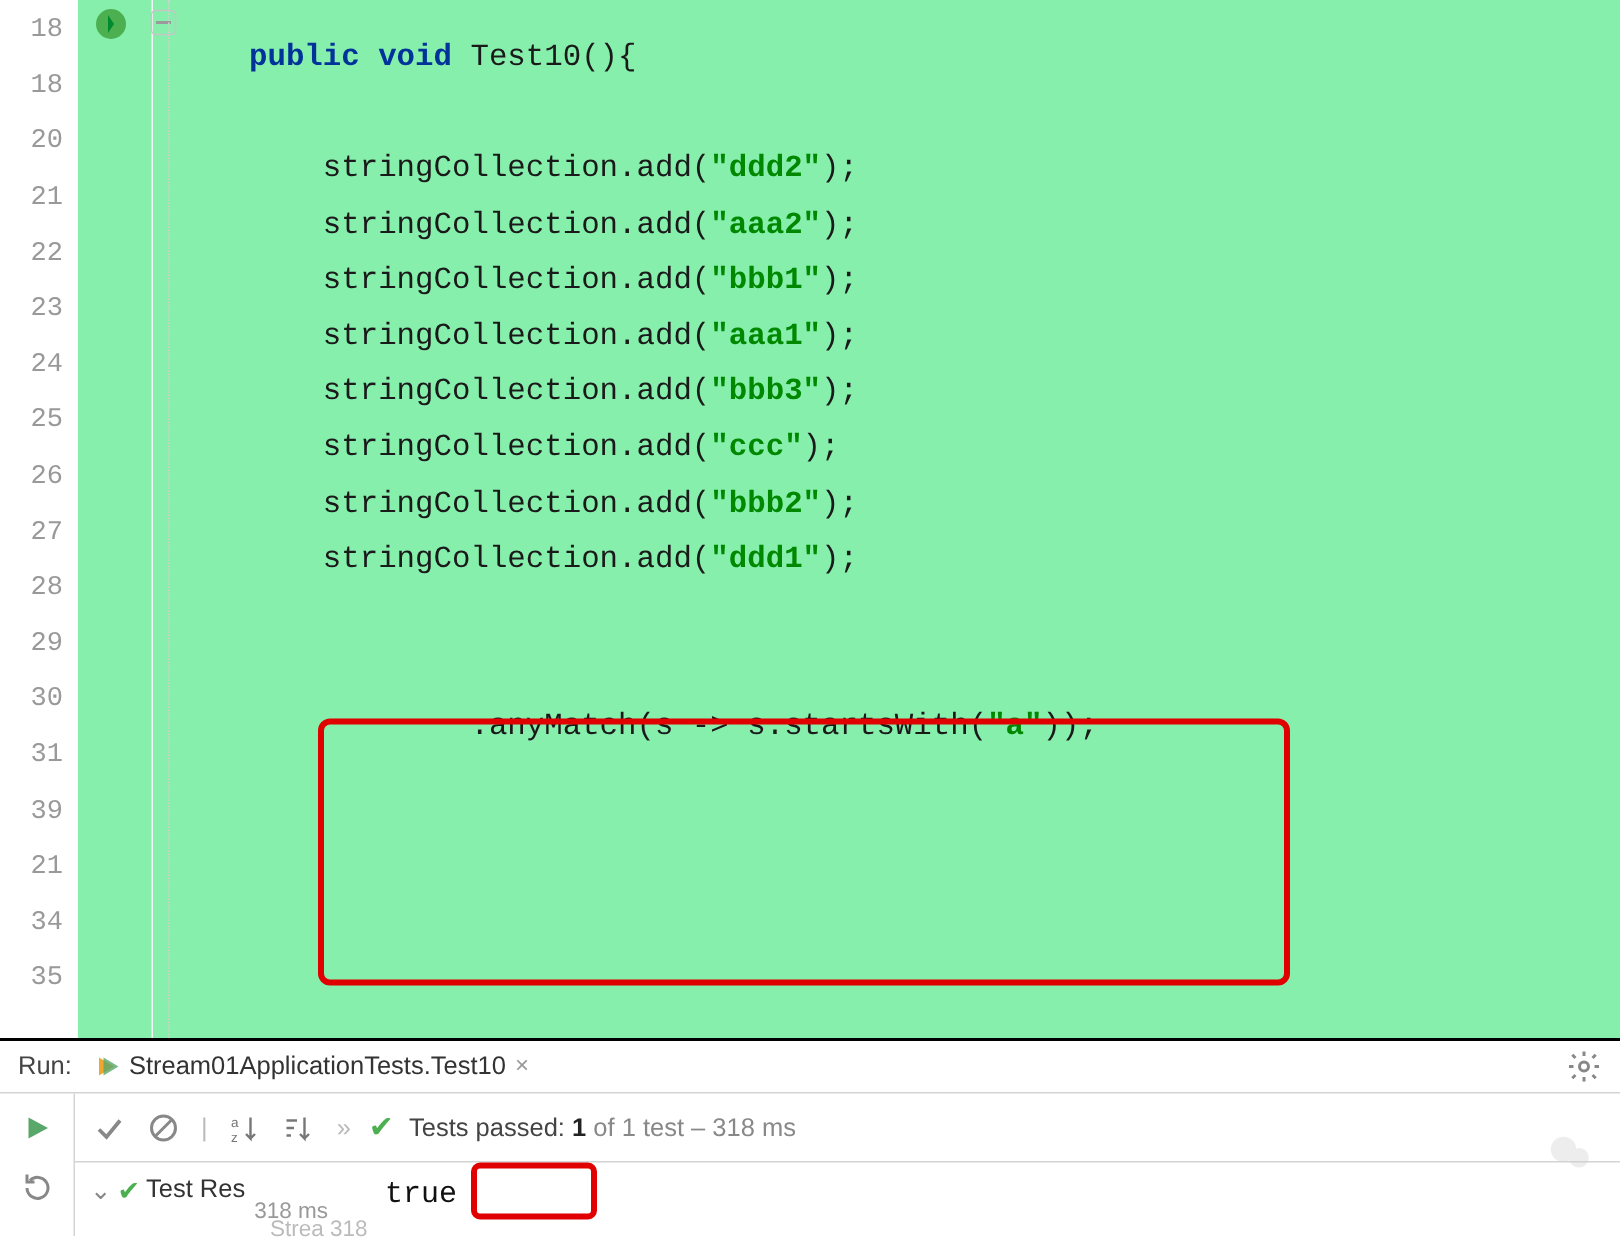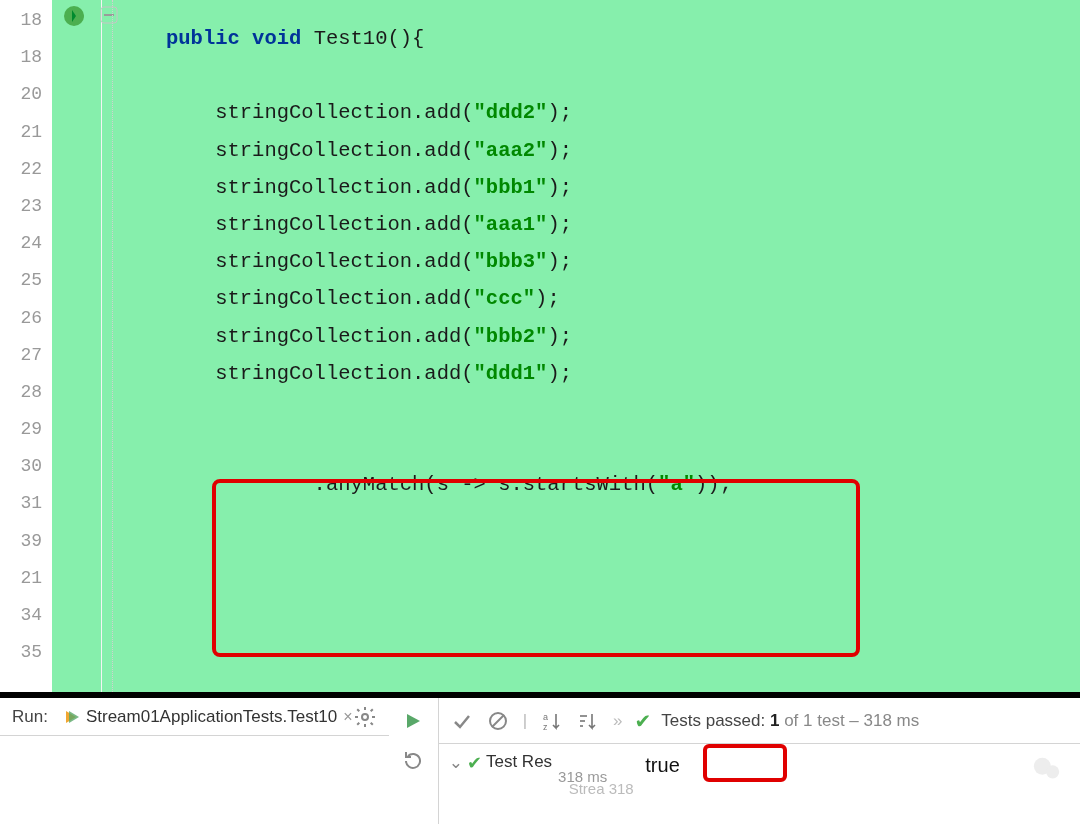--- a/index.html
+++ b/index.html
@@ -28,8 +28,8 @@
   .box-code { left:212px; top:479px; width:648px; height:178px; }
 
   
-  .run-panel { border-top:6px solid #000000; height:132px; background:#fff;
-    display:flex; }
+  .run-panel { border-top:2px solid #000000; height:132px; background:#fff;
+    display:flex; flex-direction:column; }
   .run-header { height:38px; display:flex; align-items:center; padding:0 12px;
     font-size:17px; color:#444; border-bottom:1px solid #d4d4d4; }
   .run-label { font-weight:normal; margin-right:14px; }

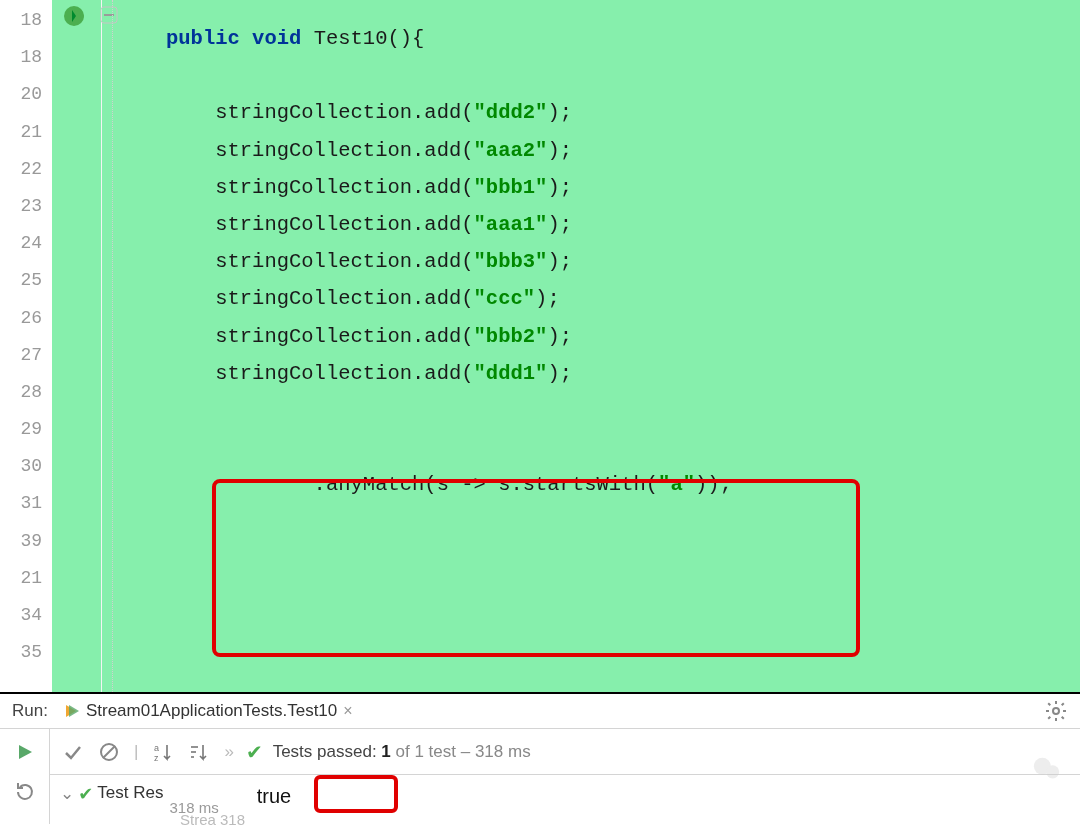--- a/index.html
+++ b/index.html
@@ -59,7 +59,7 @@
   .tree-time { color:#999; margin-left:6px; font-size:15px;margin-top:16px; }
   .tree-sub { color:#bbb; font-size:15px; position:absolute; left:130px; top:36px; }
 
-  .output { margin-left:28px; font-family:Liberation Sans, sans-serif;
+  .output { margin-left:28px; font-family:Liberation Mono, monospace;
     font-size:20px; color:#111; padding:2px 10px; }
   .box-out { position:absolute; left:264px; top:0px; width:84px; height:38px;
     border:4px solid #e00000; border-radius:6px; }

